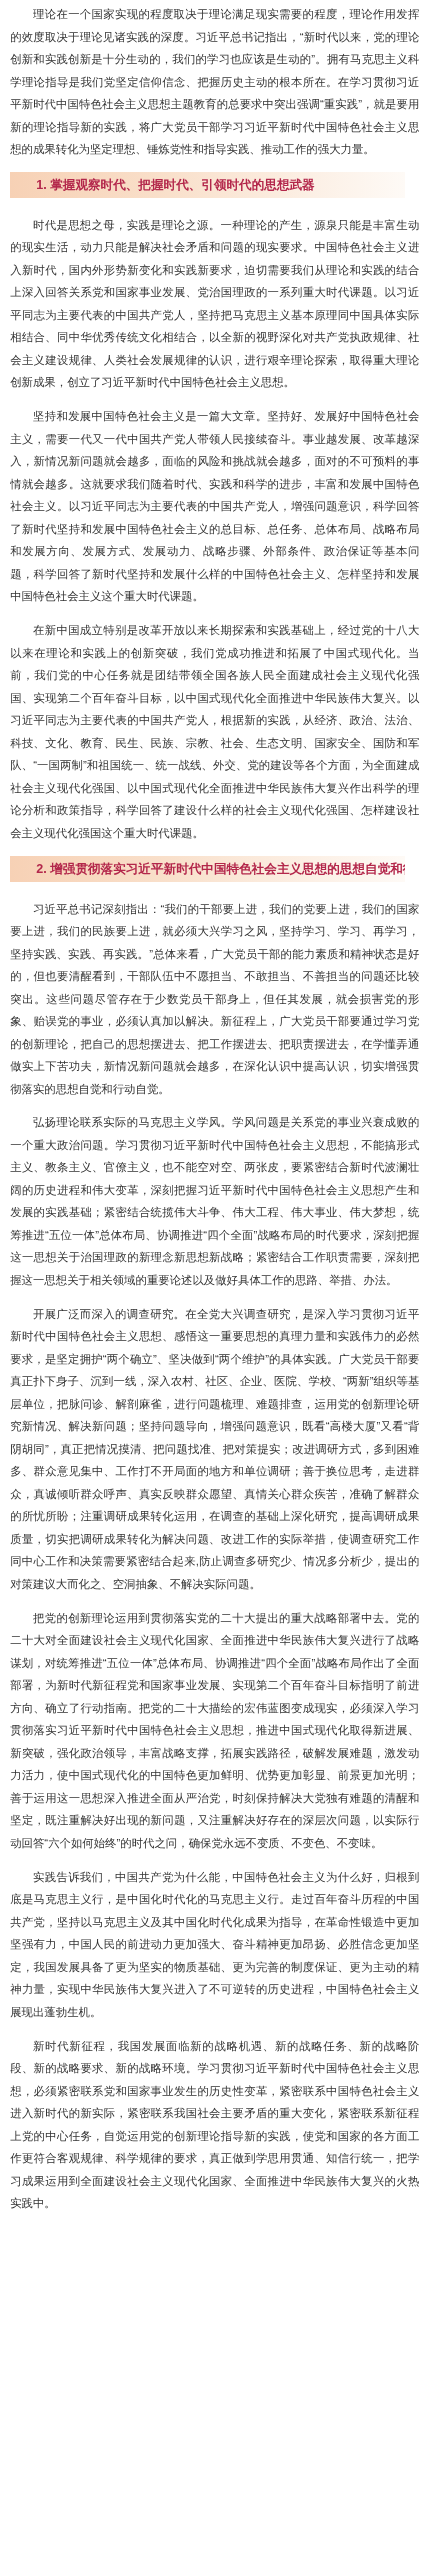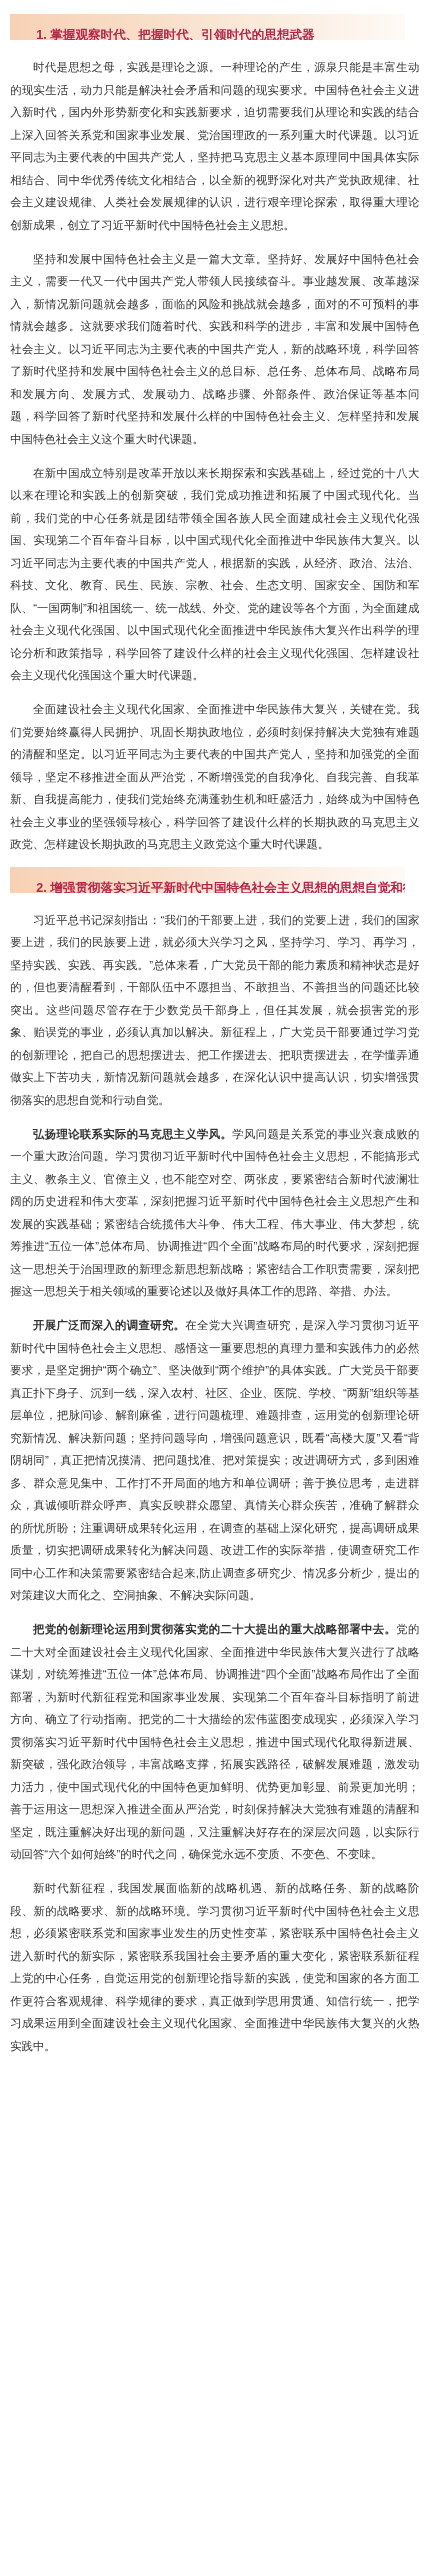--- a/index.html
+++ b/index.html
@@ -47,6 +47,7 @@
 
 <div class="article">
 
+  <p class="para">理论在一个国家实现的程度取决于理论满足现实需要的程度，理论作用发挥的效度取决于理论见诸实践的深度。习近平总书记指出，“新时代以来，党的理论创新和实践创新是十分生动的，我们的学习也应该是生动的”。拥有马克思主义科学理论指导是我们党坚定信仰信念、把握历史主动的根本所在。在学习贯彻习近平新时代中国特色社会主义思想主题教育的总要求中突出强调“重实践”，就是要用新的理论指导新的实践，将广大党员干部学习习近平新时代中国特色社会主义思想的成果转化为坚定理想、锤炼党性和指导实践、推动工作的强大力量。</p>
 
   <h2 class="banner">1. 掌握观察时代、把握时代、引领时代的思想武器</h2>
 

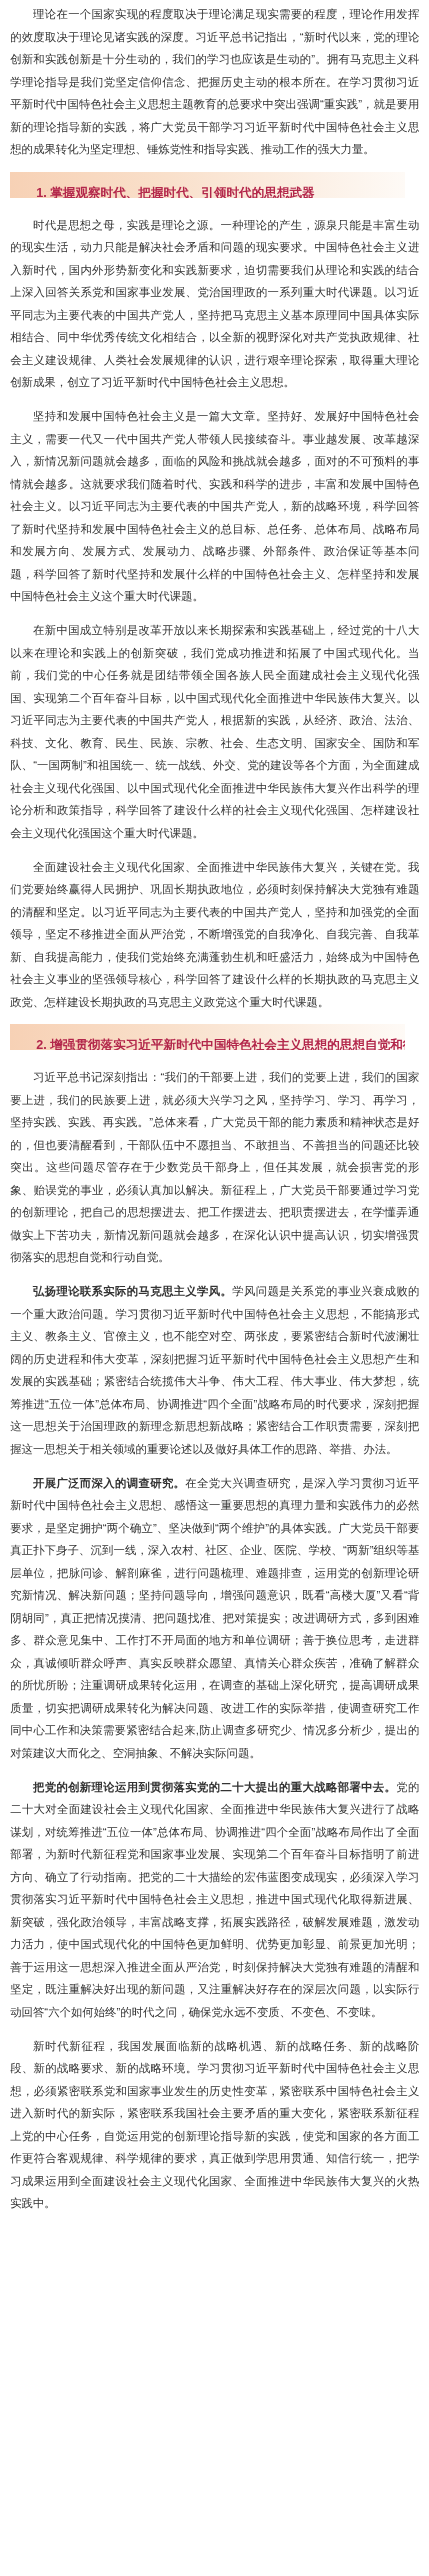--- a/index.html
+++ b/index.html
@@ -31,7 +31,7 @@
     display: block;
     box-sizing: border-box;
     margin: 11.4px 14.4px 16px 0;
-    padding: 8px 6px 0 26px;
+    padding: 0 6px 0 26px;
     height: 26px;
     line-height: 26px;
     font-size: 12.6px;

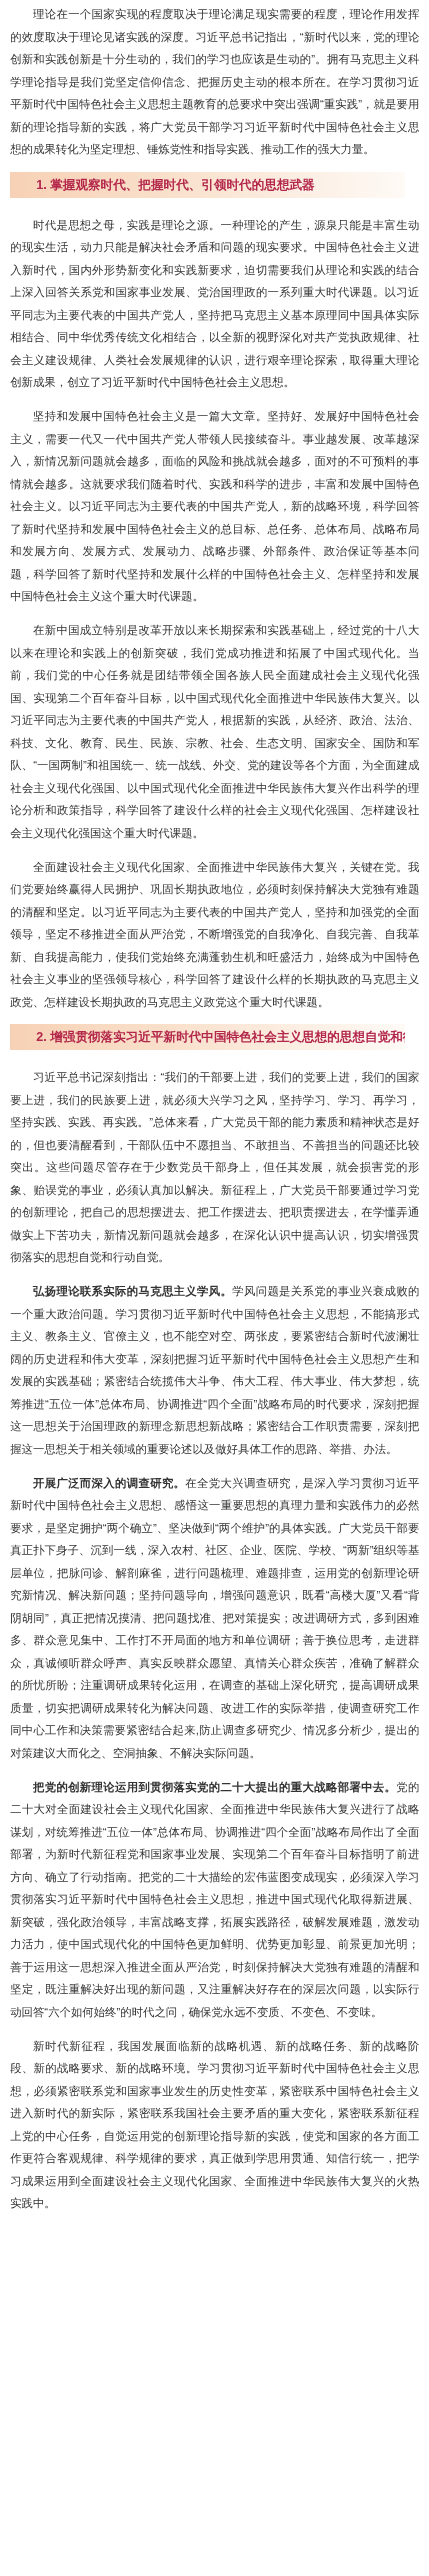--- a/index.html
+++ b/index.html
@@ -55,7 +55,7 @@
     <span>时代是思想之母，实践是理论之源。一种理论的产生，源泉只能是丰富生动的现实生活，动力只能是解决社会矛盾和问题的现实要求。中国特色社会主义进入新时代，国内外形势新变化和实践新要求，迫切需要我们从理论和实践的结合上深入回答关系党和国家事业发展、党治国理政的一系列重大时代课题。以习近平同志为主要代表的中国共产党人，坚持把马克思主义基本原理同中国具体实际相结合、同中华优秀传统文化相结合，以全新的视野深化对共产党执政规律、社会主义建设规律、人类社会发展规律的认识，进行艰辛理论探索，取得重大理论创新成果，创立了习近平新时代中国特色社会主义思想。</span>
   </p>
   <p class="para">
-    <span>坚持和发展中国特色社会主义是一篇大文章。坚持好、发展好中国特色社会主义，需要一代又一代中国共产党人带领人民接续奋斗。事业越发展、改革越深入，新情况新问题就会越多，面临的风险和挑战就会越多，面对的不可预料的事情就会越多。这就要求我们随着时代、实践和科学的进步，丰富和发展中国特色社会主义。以习近平同志为主要代表的中国共产党人，新的战略环境，科学回答了新时代坚持和发展中国特色社会主义的总目标、总任务、总体布局、战略布局和发展方向、发展方式、发展动力、战略步骤、外部条件、政治保证等基本问题，科学回答了新时代坚持和发展什么样的中国特色社会主义、怎样坚持和发展中国特色社会主义这个重大时代课题。</span>
+    <span>坚持和发展中国特色社会主义是一篇大文章。坚持好、发展好中国特色社会主义，需要一代又一代中国共产党人带领人民接续奋斗。事业越发展、改革越深入，新情况新问题就会越多，面临的风险和挑战就会越多，面对的不可预料的事情就会越多。这就要求我们随着时代、实践和科学的进步，丰富和发展中国特色社会主义。以习近平同志为主要代表的中国共产党人，增强问题意识，科学回答了新时代坚持和发展中国特色社会主义的总目标、总任务、总体布局、战略布局和发展方向、发展方式、发展动力、战略步骤、外部条件、政治保证等基本问题，科学回答了新时代坚持和发展什么样的中国特色社会主义、怎样坚持和发展中国特色社会主义这个重大时代课题。</span>
   </p>
   <p class="para">
     <span>在新中国成立特别是改革开放以来长期探索和实践基础上，经过党的十八大以来在理论和实践上的创新突破，我们党成功推进和拓展了中国式现代化。当前，我们党的中心任务就是团结带领全国各族人民全面建成社会主义现代化强国、实现第二个百年奋斗目标，以中国式现代化全面推进中华民族伟大复兴。以习近平同志为主要代表的中国共产党人，根据新的实践，从经济、政治、法治、科技、文化、教育、民生、民族、宗教、社会、生态文明、国家安全、国防和军队、“一国两制”和祖国统一、统一战线、外交、党的建设等各个方面，为全面建成社会主义现代化强国、以中国式现代化全面推进中华民族伟大复兴作出科学的理论分析和政策指导，科学回答了建设什么样的社会主义现代化强国、怎样建设社会主义现代化强国这个重大时代课题。</span>

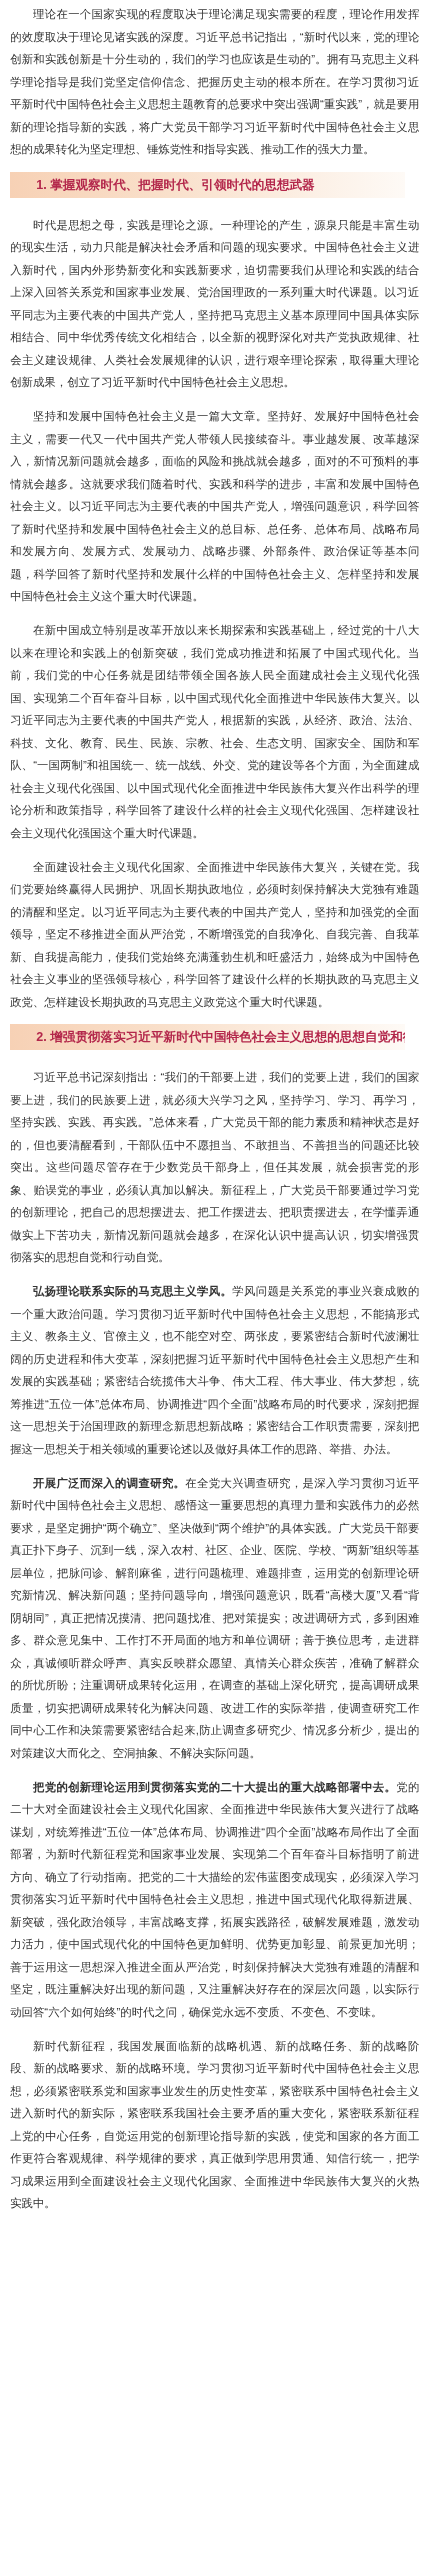--- a/index.html
+++ b/index.html
@@ -60,9 +60,6 @@
   <p class="para">
     <span>在新中国成立特别是改革开放以来长期探索和实践基础上，经过党的十八大以来在理论和实践上的创新突破，我们党成功推进和拓展了中国式现代化。当前，我们党的中心任务就是团结带领全国各族人民全面建成社会主义现代化强国、实现第二个百年奋斗目标，以中国式现代化全面推进中华民族伟大复兴。以习近平同志为主要代表的中国共产党人，根据新的实践，从经济、政治、法治、科技、文化、教育、民生、民族、宗教、社会、生态文明、国家安全、国防和军队、“一国两制”和祖国统一、统一战线、外交、党的建设等各个方面，为全面建成社会主义现代化强国、以中国式现代化全面推进中华民族伟大复兴作出科学的理论分析和政策指导，科学回答了建设什么样的社会主义现代化强国、怎样建设社会主义现代化强国这个重大时代课题。</span>
   </p>
-  <p class="para">
-    <span>全面建设社会主义现代化国家、全面推进中华民族伟大复兴，关键在党。我们党要始终赢得人民拥护、巩固长期执政地位，必须时刻保持解决大党独有难题的清醒和坚定。以习近平同志为主要代表的中国共产党人，坚持和加强党的全面领导，坚定不移推进全面从严治党，不断增强党的自我净化、自我完善、自我革新、自我提高能力，使我们党始终充满蓬勃生机和旺盛活力，始终成为中国特色社会主义事业的坚强领导核心，科学回答了建设什么样的长期执政的马克思主义政党、怎样建设长期执政的马克思主义政党这个重大时代课题。</span>
-  </p>
 
   <h2 class="banner">2. 增强贯彻落实习近平新时代中国特色社会主义思想的思想自觉和行动自觉</h2>
 

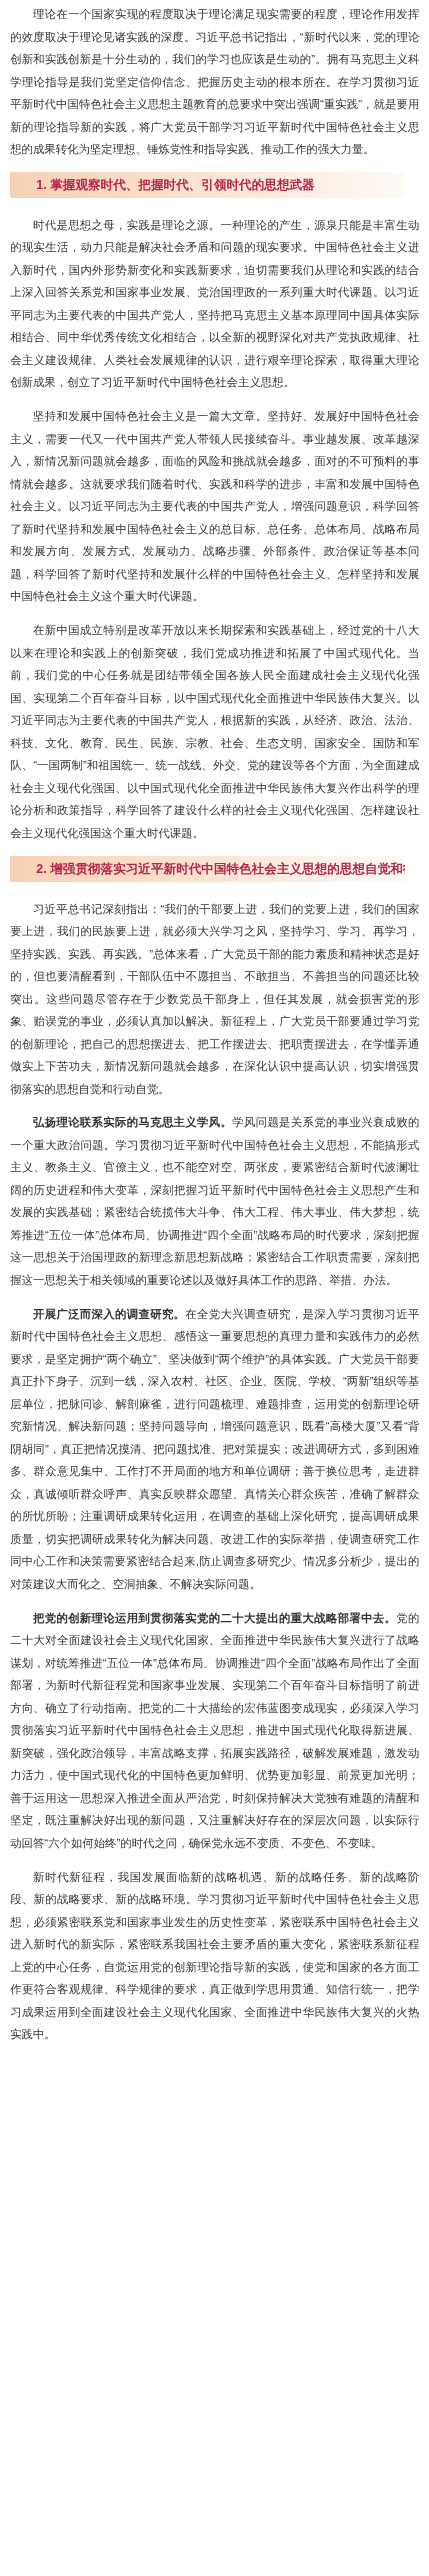--- a/index.html
+++ b/index.html
@@ -24,7 +24,7 @@
     word-break: break-all;
   }
   p.para .lead {
-    font-weight: bold;
+    font-weight: normal;
     color: #333333;
   }
   h2.banner {

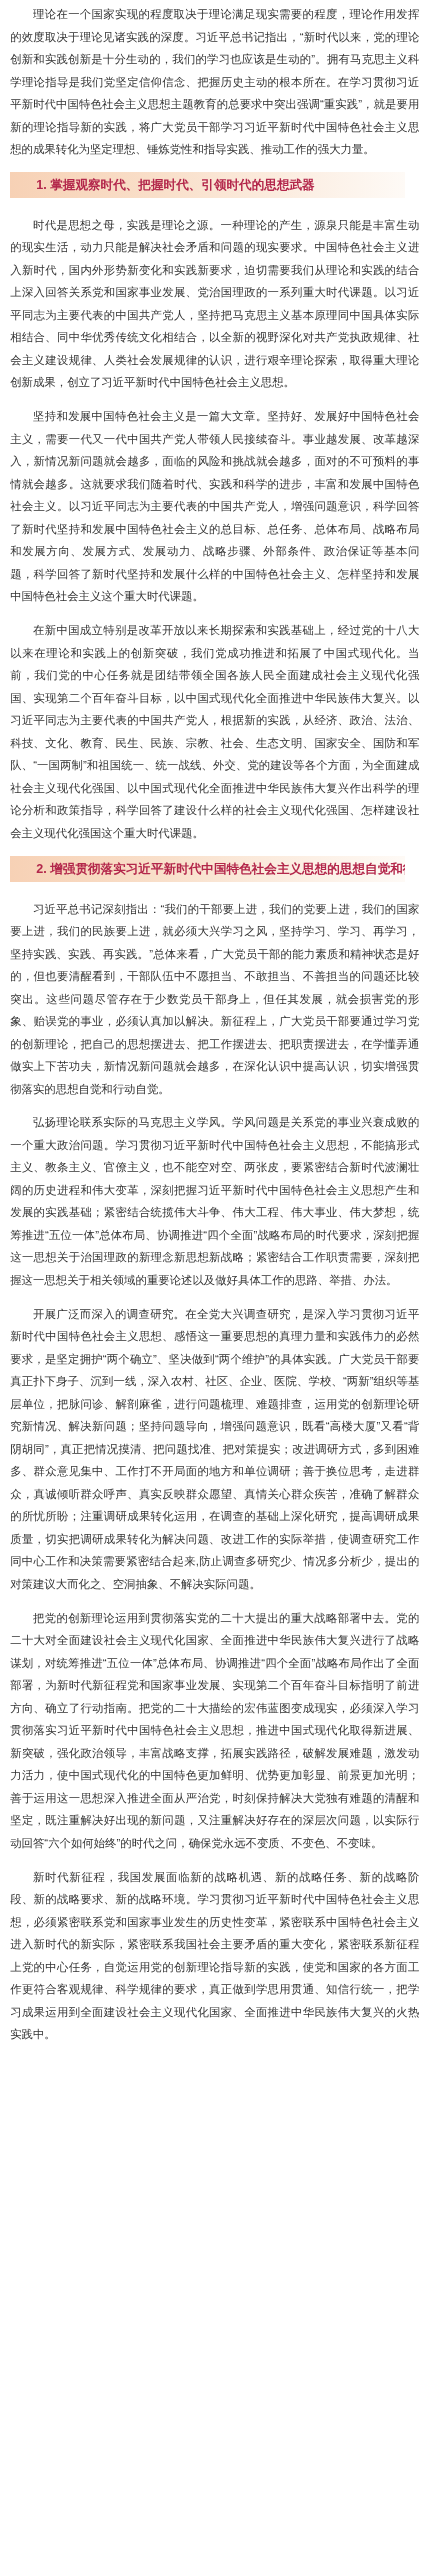--- a/index.html
+++ b/index.html
@@ -78,6 +78,9 @@
 
 
   <p class="para">
+    <span>实践告诉我们，中国共产党为什么能，中国特色社会主义为什么好，归根到底是马克思主义行，是中国化时代化的马克思主义行。走过百年奋斗历程的中国共产党，坚持以马克思主义及其中国化时代化成果为指导，在革命性锻造中更加坚强有力，中国人民的前进动力更加强大、奋斗精神更加昂扬、必胜信念更加坚定，我国发展具备了更为坚实的物质基础、更为完善的制度保证、更为主动的精神力量，实现中华民族伟大复兴进入了不可逆转的历史进程，中国特色社会主义展现出蓬勃生机。</span>
+  </p>
+  <p class="para">
     <span>新时代新征程，我国发展面临新的战略机遇、新的战略任务、新的战略阶段、新的战略要求、新的战略环境。学习贯彻习近平新时代中国特色社会主义思想，必须紧密联系党和国家事业发生的历史性变革，紧密联系中国特色社会主义进入新时代的新实际，紧密联系我国社会主要矛盾的重大变化，紧密联系新征程上党的中心任务，自觉运用党的创新理论指导新的实践，使党和国家的各方面工作更符合客观规律、科学规律的要求，真正做到学思用贯通、知信行统一，把学习成果运用到全面建设社会主义现代化国家、全面推进中华民族伟大复兴的火热实践中。</span>
   </p>
 

